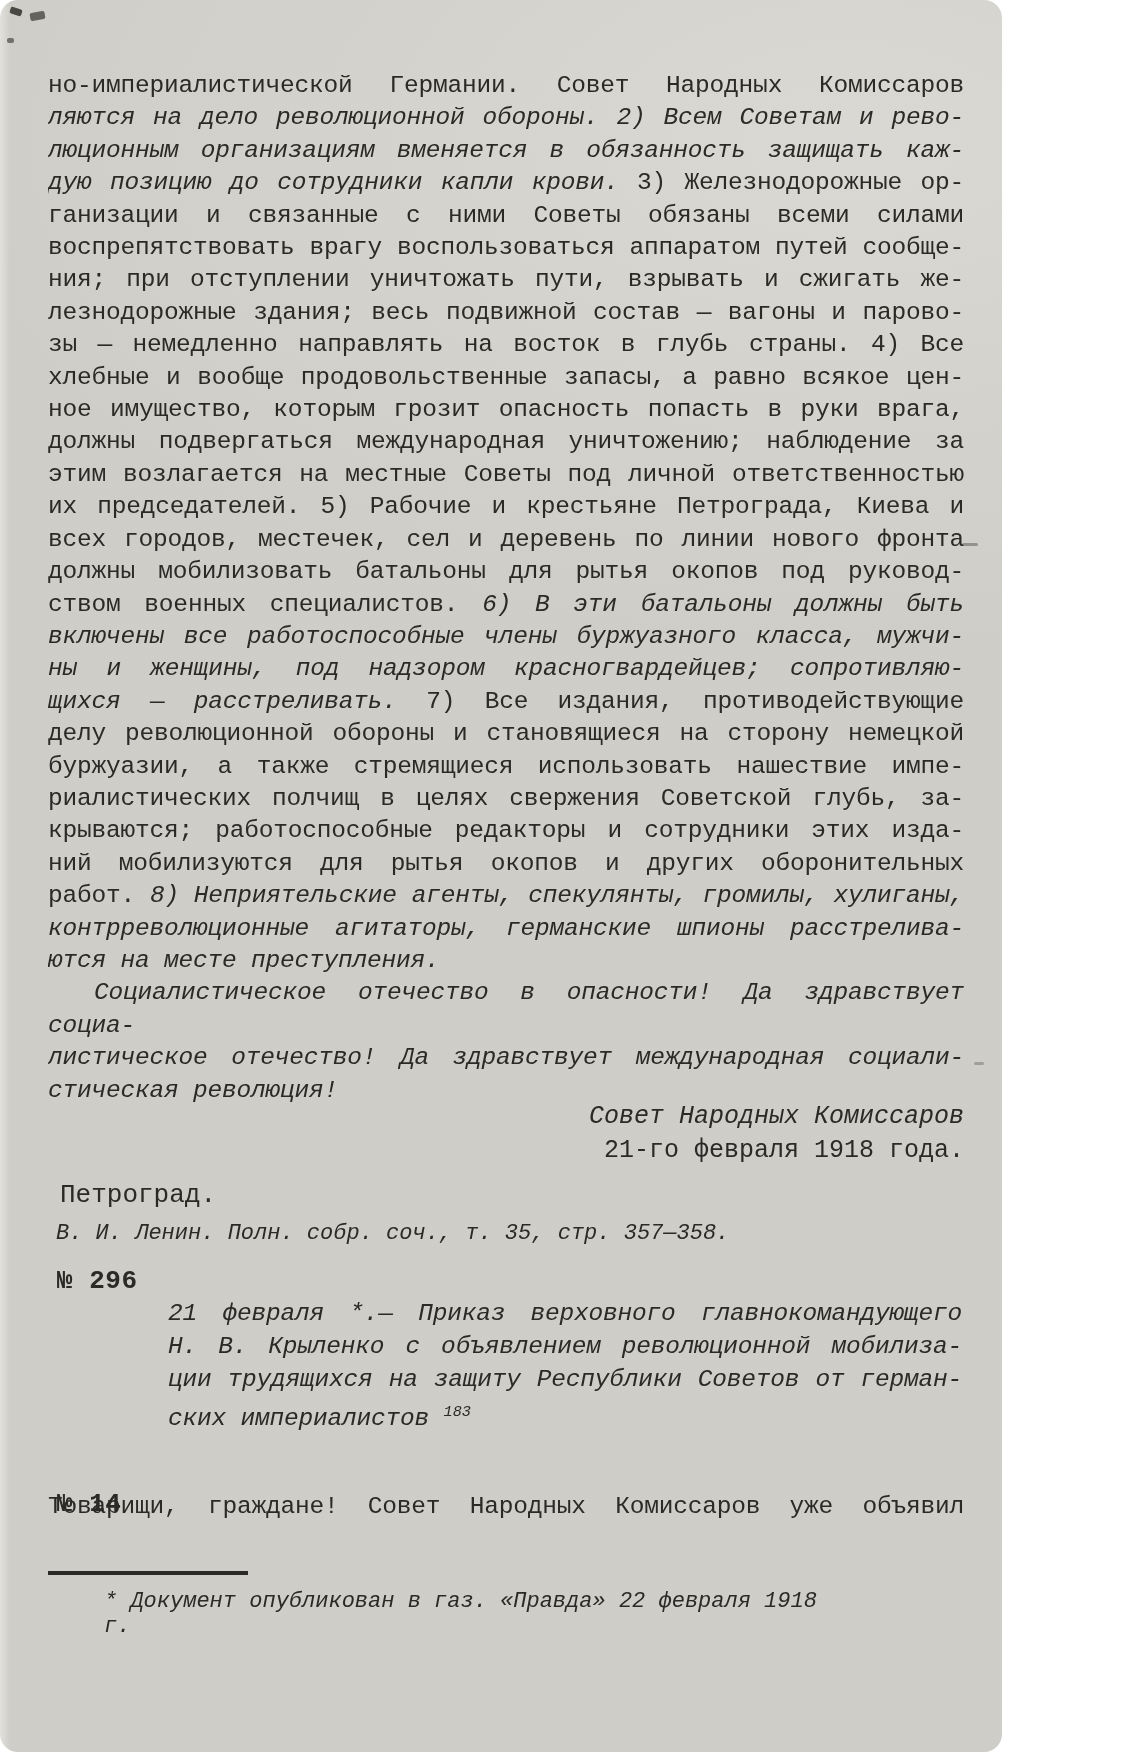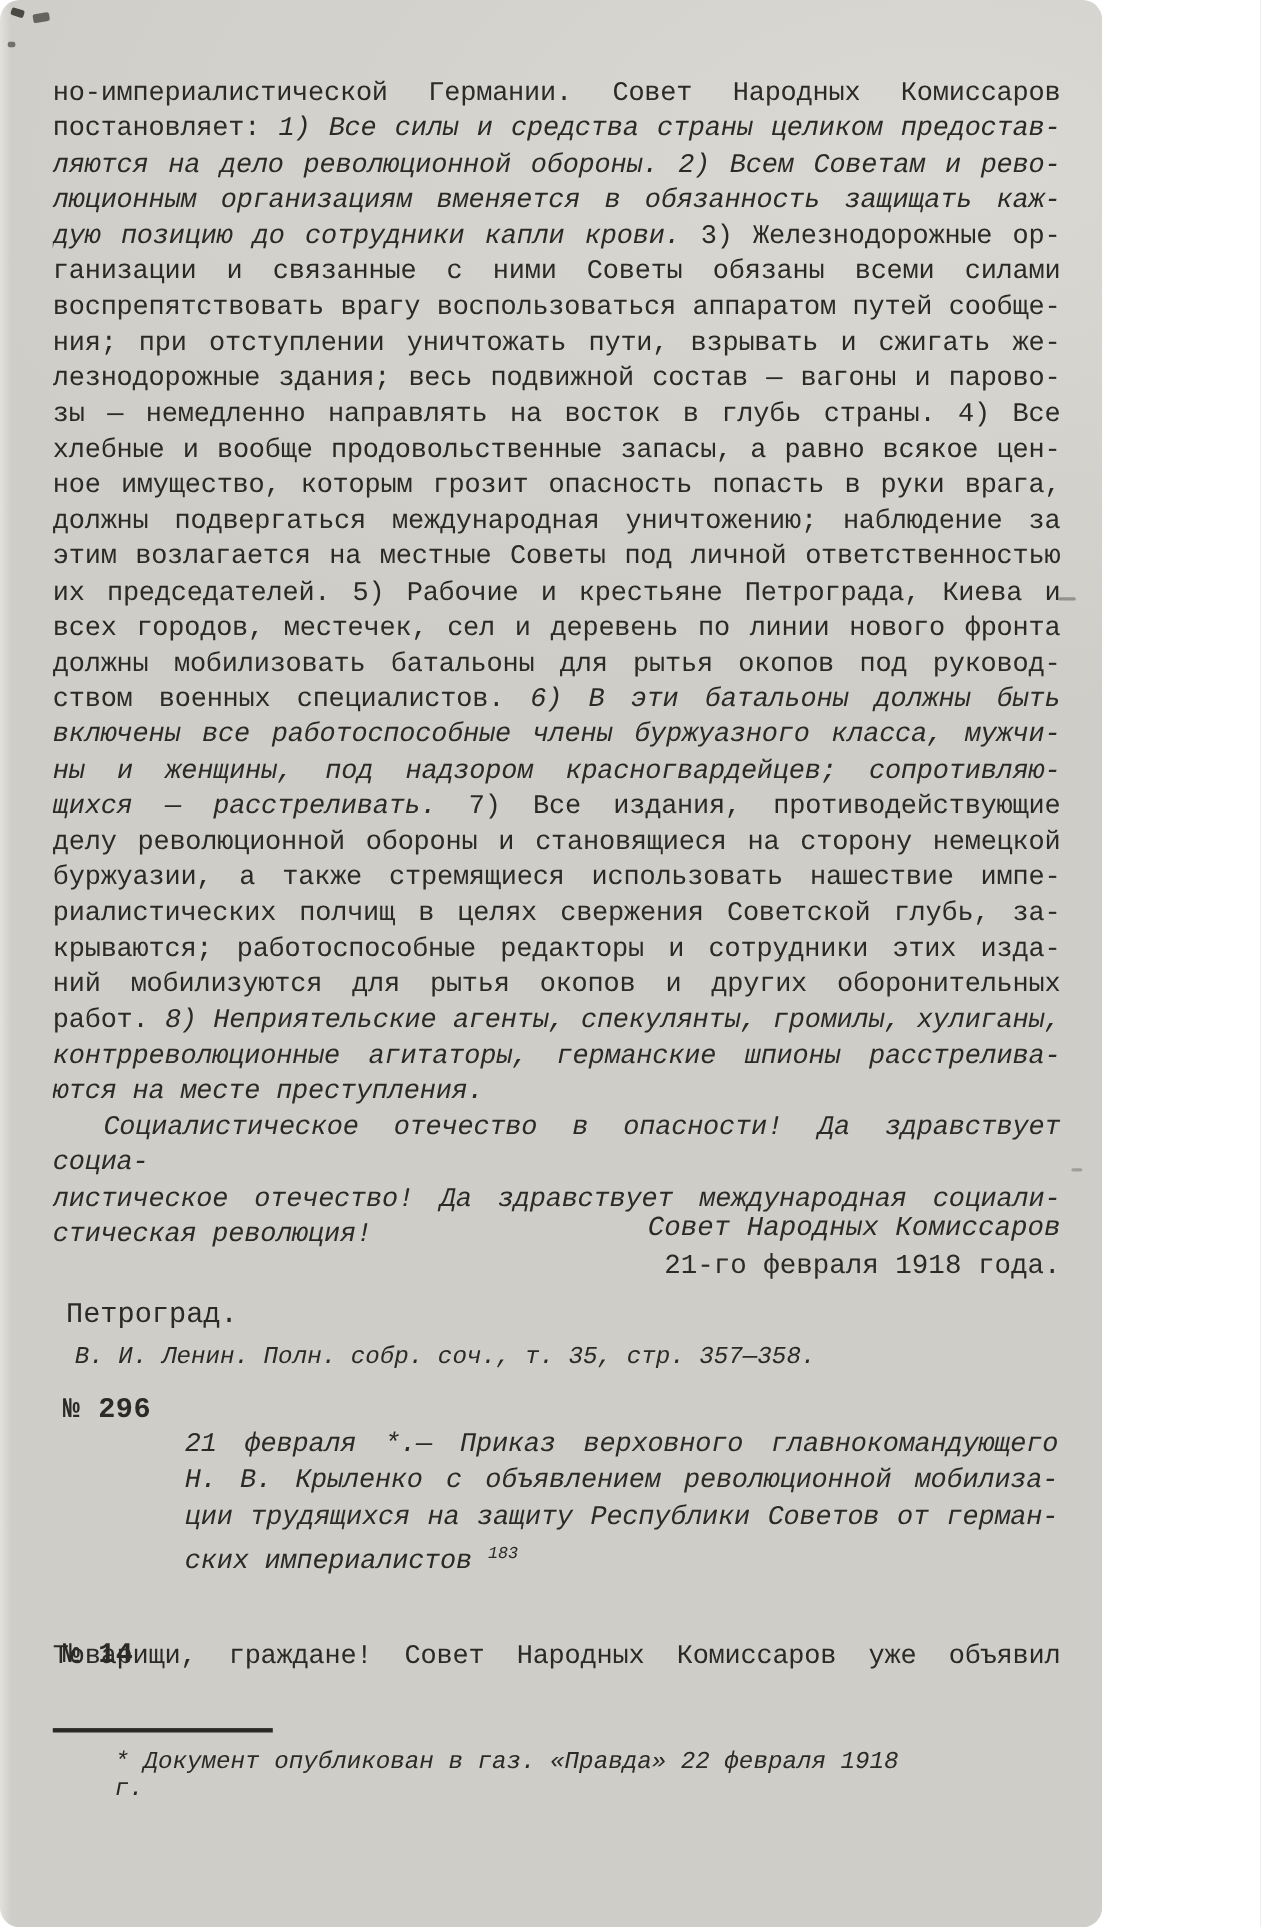--- a/index.html
+++ b/index.html
@@ -75,7 +75,6 @@
   <div class="abs" id="para-main">
     <div>
         <div class="tline"><span>но-империалистической Германии. Совет Народных Комиссаров</span></div>
-        <div class="tline"><span>постановляет: </span><span class="it">1) Все силы и средства страны целиком предостав-</span></div>
         <div class="tline"><span class="it">ляются на дело революционной обороны. 2) Всем Советам и рево-</span></div>
         <div class="tline"><span class="it">люционным организациям вменяется в обязанность защищать каж-</span></div>
         <div class="tline"><span class="it">дую позицию до сотрудники капли крови. </span><span>3) Железнодорожные ор-</span></div>

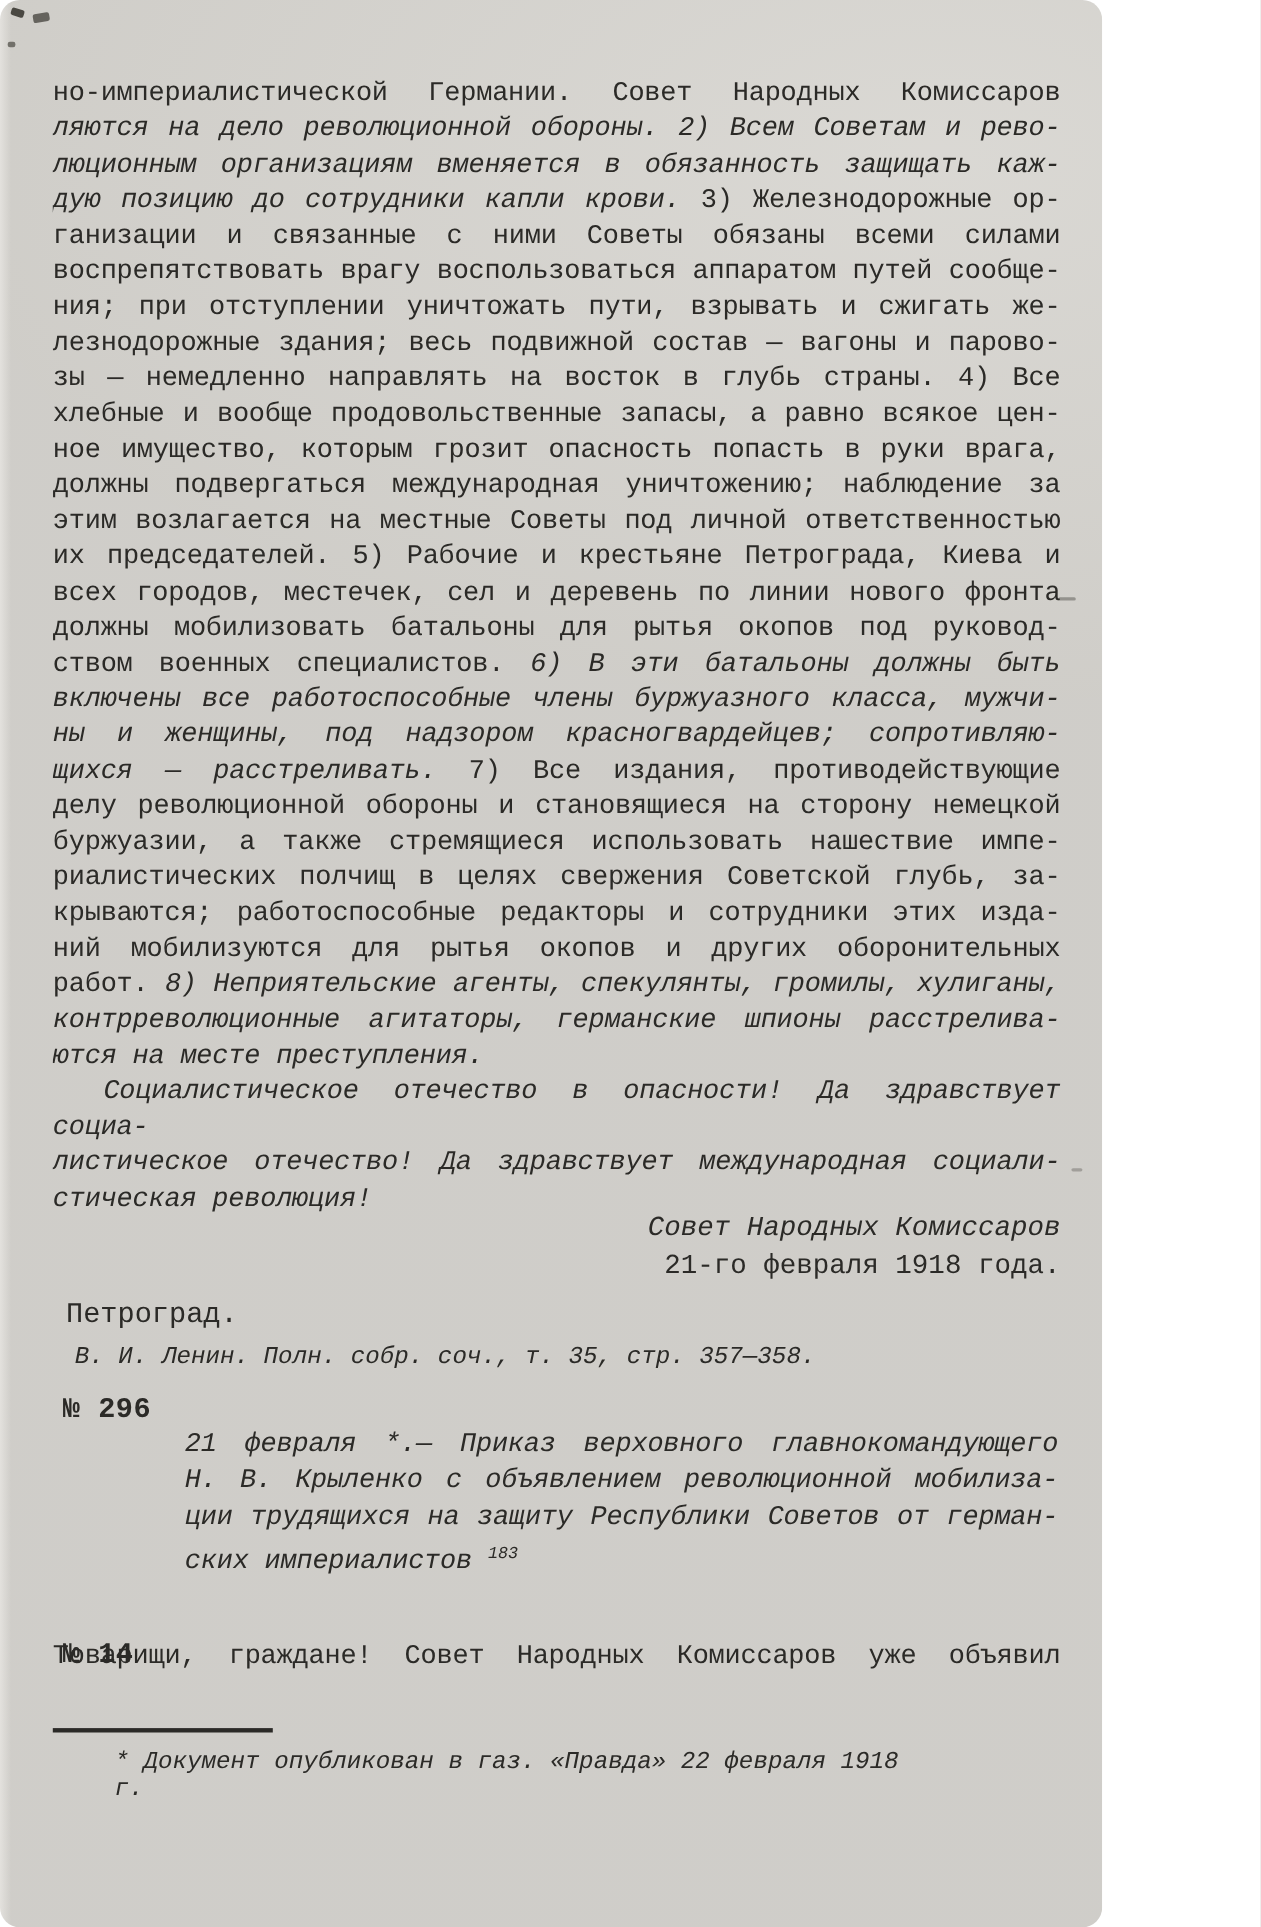--- a/index.html
+++ b/index.html
@@ -36,7 +36,7 @@
     text-align: right; font-size: 25px; line-height: 34px;
   }
   #place { top: 1180px; left: 60px; font-size: 26px; }
-  #source-line { top: 1221px; left: 68px; font-size: 22px; font-style: italic; }
+  #source-line { top: 1221px; left: 56px; font-size: 22px; font-style: italic; }
   .doc-number { font-size: 26px; font-weight: bold; letter-spacing: 0.5px; }
   #doc296-number { top: 1266px; left: 57px; }
   #doc296-heading {

